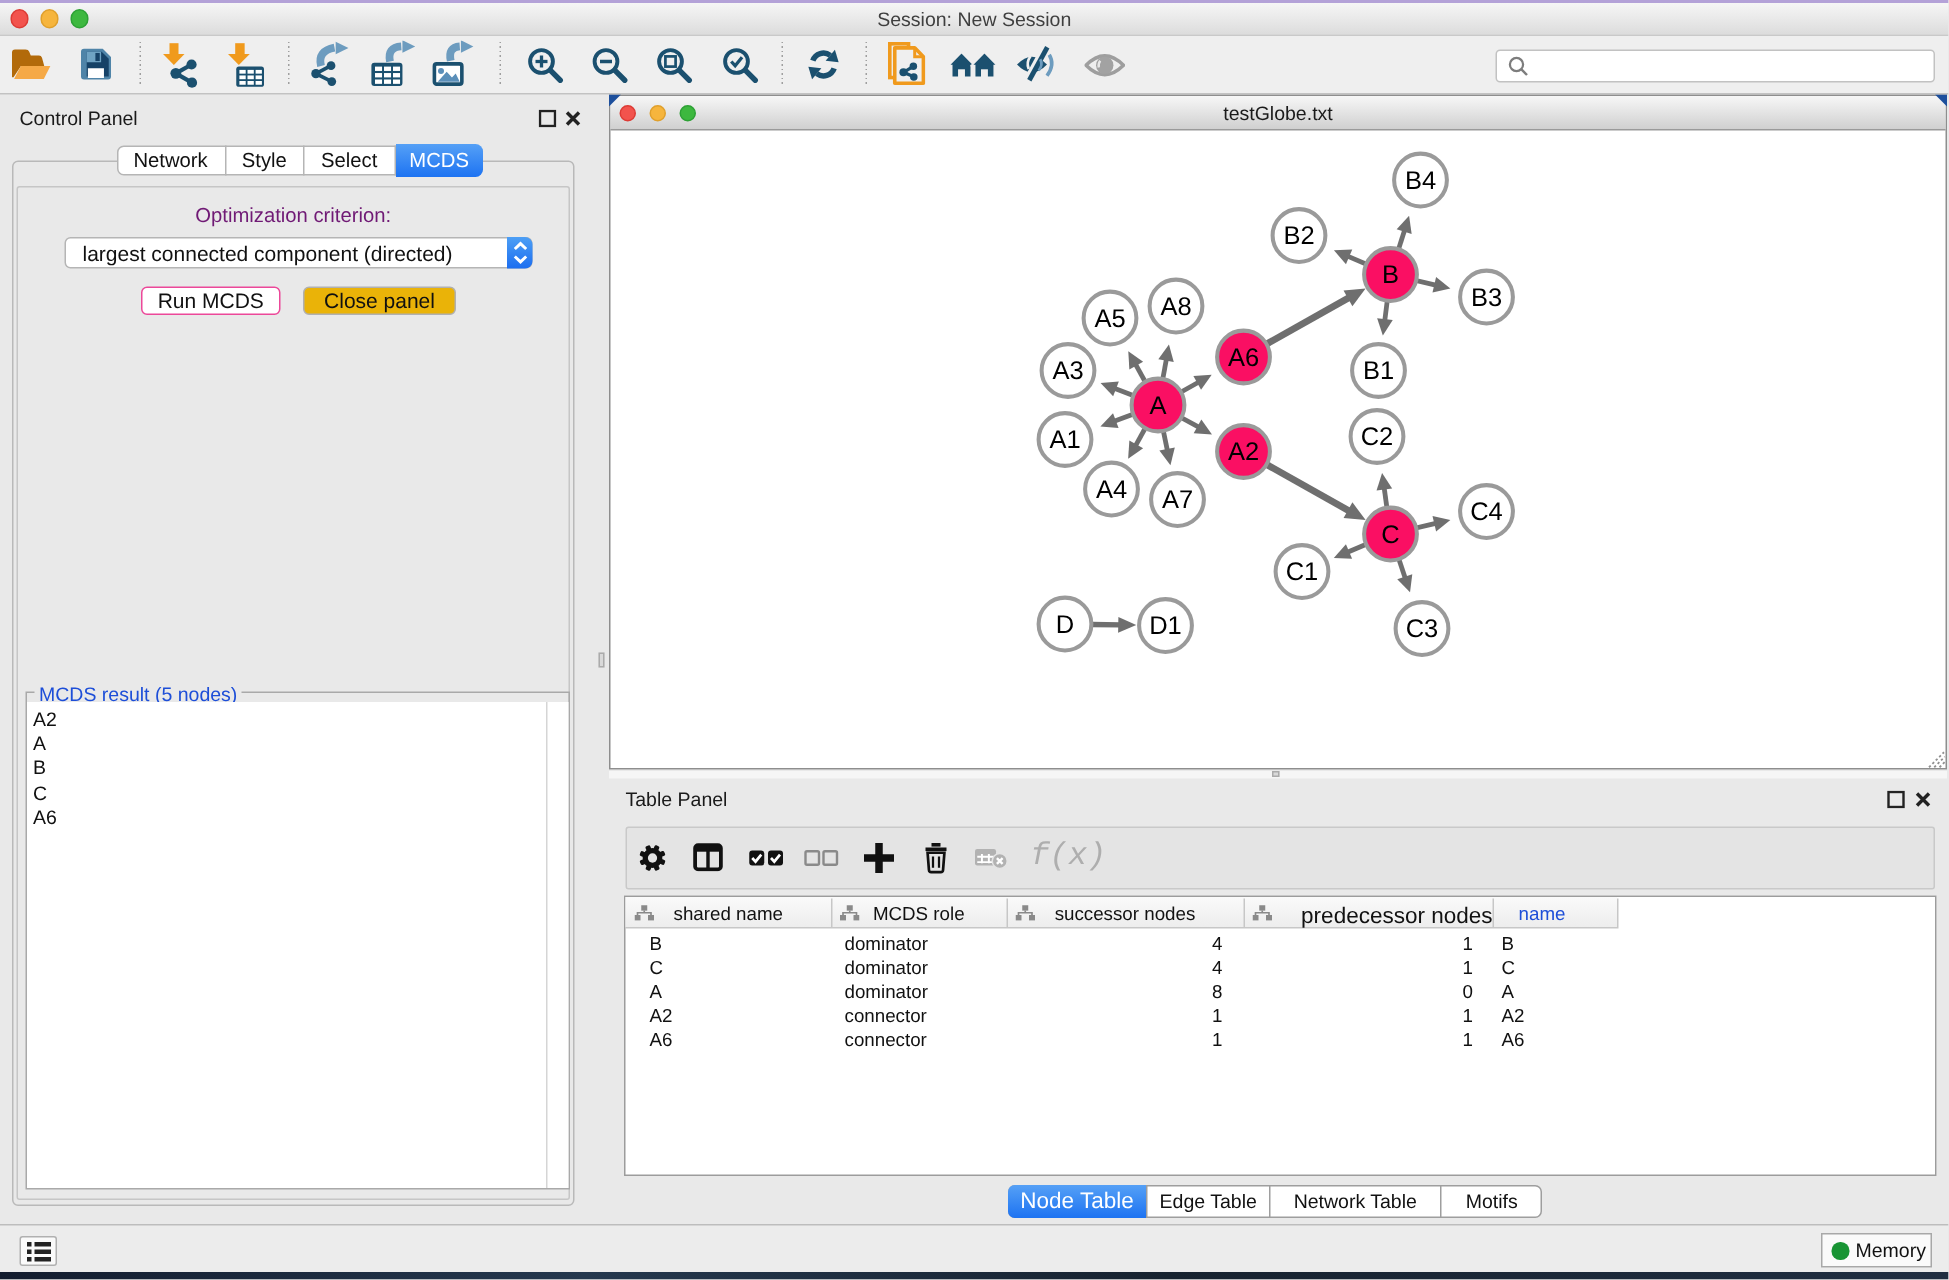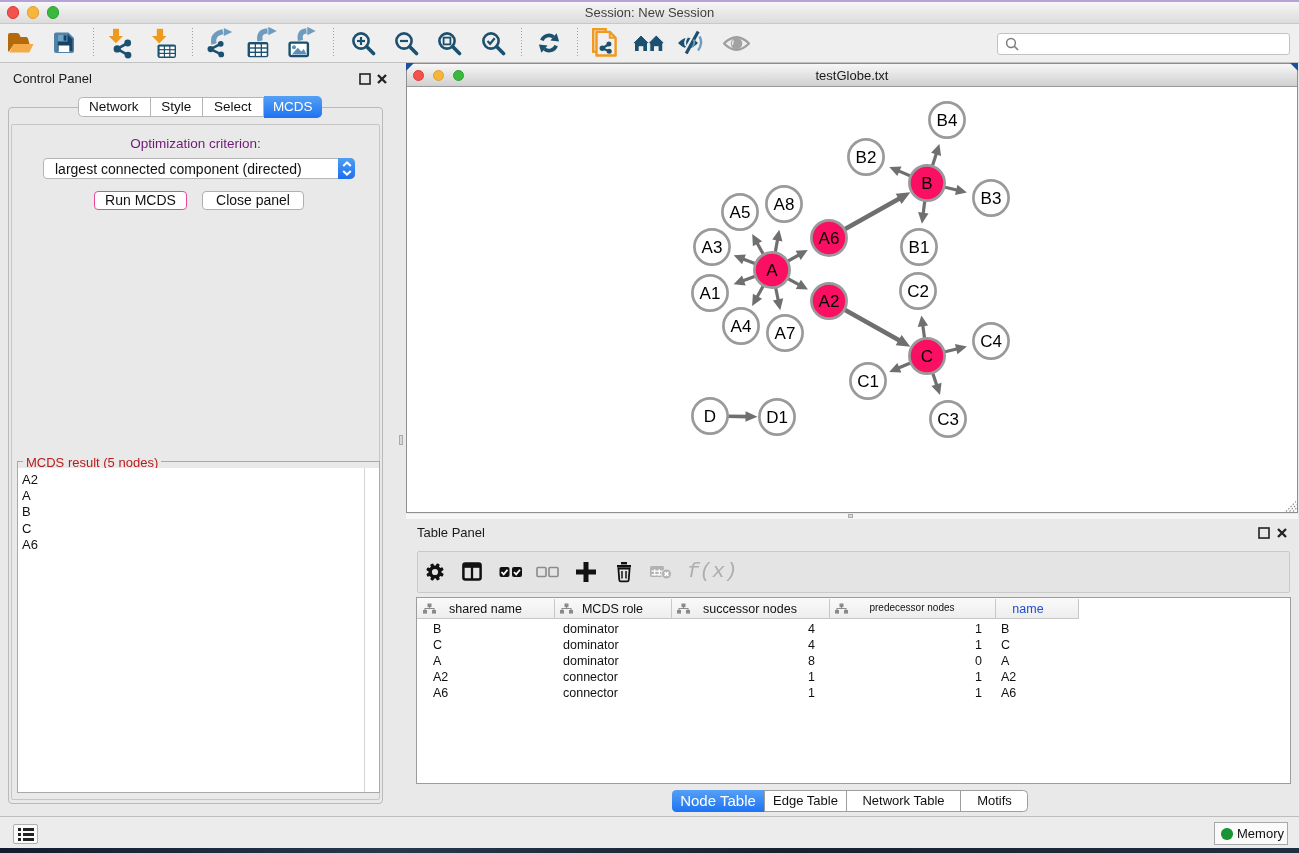--- a/index.html
+++ b/index.html
@@ -167,7 +167,7 @@
     <path d="M5.2,13 L9,16.6 L12.8,13" fill="none" stroke="#fff" stroke-width="2"></path>
   </svg>
 <div class="abs" style="left:94px;top:191px;width:93px;height:18.5px;background:#fff;border:1px solid #ec4899;border-radius:4px;font-size:14px;color:#111;text-align:center;line-height:17px">Run MCDS</div>
-<div class="abs" style="left:202px;top:191px;width:102px;height:18.5px;background:#ffffff;border:1px solid #b0b0b0;border-radius:4px;font-size:14px;color:#111;text-align:center;line-height:17px">Close panel</div>
+<div class="abs" style="left:202px;top:191px;width:102px;height:18.5px;background:#eab308;border:1px solid #b0b0b0;border-radius:4px;font-size:14px;color:#111;text-align:center;line-height:17px">Close panel</div>
 <div class="abs" style="left:17px;top:461px;width:363px;height:332px;border:1px solid #a9a9a9"></div>
 <div class="abs" style="left:23px;top:455px;background:#e9e9e9;padding:0 3px;font-size:13px;color:#b91c1c">MCDS result (5 nodes)</div>
 <div class="abs" style="left:18px;top:468px;width:361px;height:324px;background:#fff"></div>

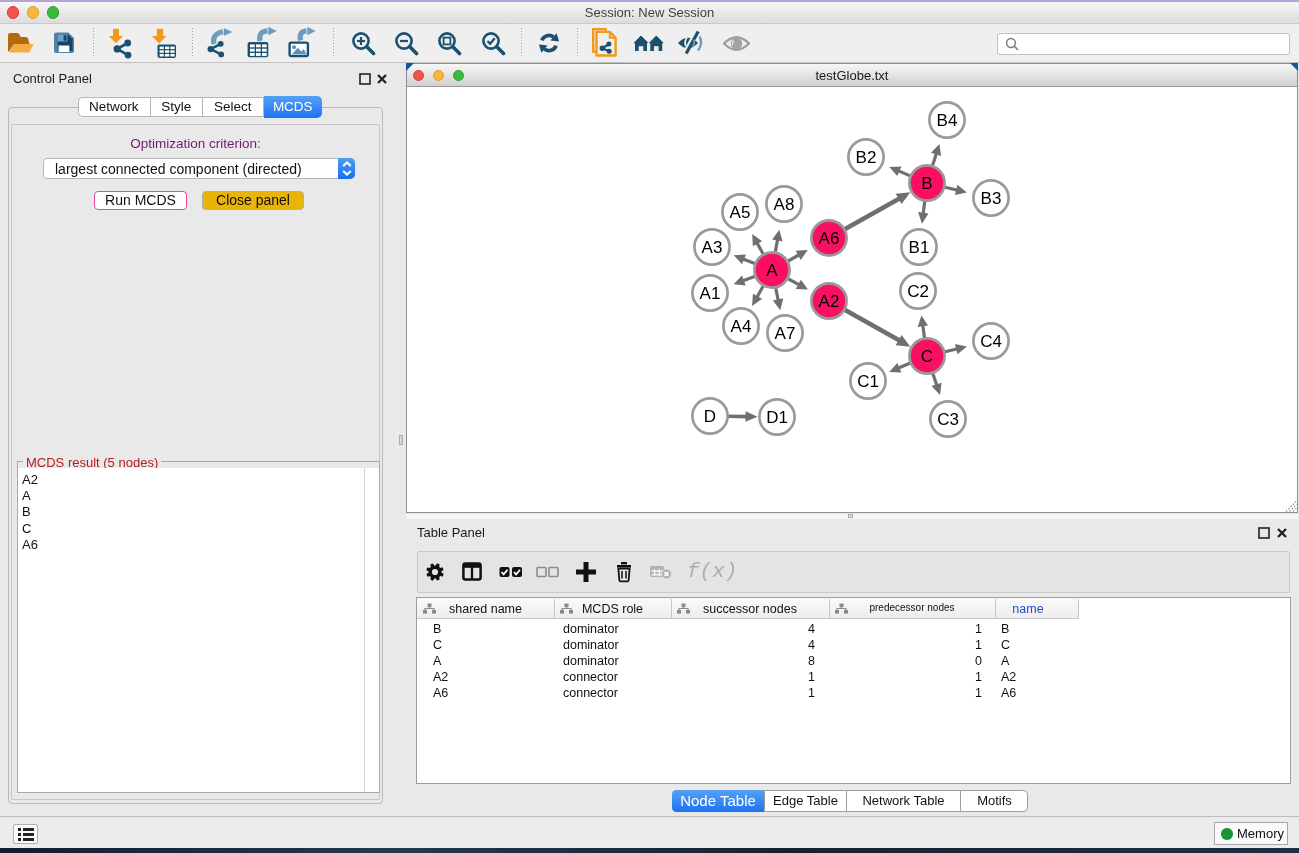--- a/index.html
+++ b/index.html
@@ -169,7 +169,7 @@
 <div class="abs" style="left:94px;top:191px;width:93px;height:18.5px;background:#fff;border:1px solid #ec4899;border-radius:4px;font-size:14px;color:#111;text-align:center;line-height:17px">Run MCDS</div>
 <div class="abs" style="left:202px;top:191px;width:102px;height:18.5px;background:#eab308;border:1px solid #b0b0b0;border-radius:4px;font-size:14px;color:#111;text-align:center;line-height:17px">Close panel</div>
 <div class="abs" style="left:17px;top:461px;width:363px;height:332px;border:1px solid #a9a9a9"></div>
-<div class="abs" style="left:23px;top:455px;background:#e9e9e9;padding:0 3px;font-size:13px;color:#b91c1c">MCDS result (5 nodes)</div>
+<div class="abs" style="left:23px;top:455px;background:#e9e9e9;padding:0 3px;font-size:13px;color:#1d4ed8">MCDS result (5 nodes)</div>
 <div class="abs" style="left:18px;top:468px;width:361px;height:324px;background:#fff"></div>
 <div class="abs" style="left:364px;top:468px;width:1px;height:324px;background:#d5d5d5"></div>
 <div class="abs" style="left:22px;top:472px;font-size:13px;color:#111;line-height:16.2px">

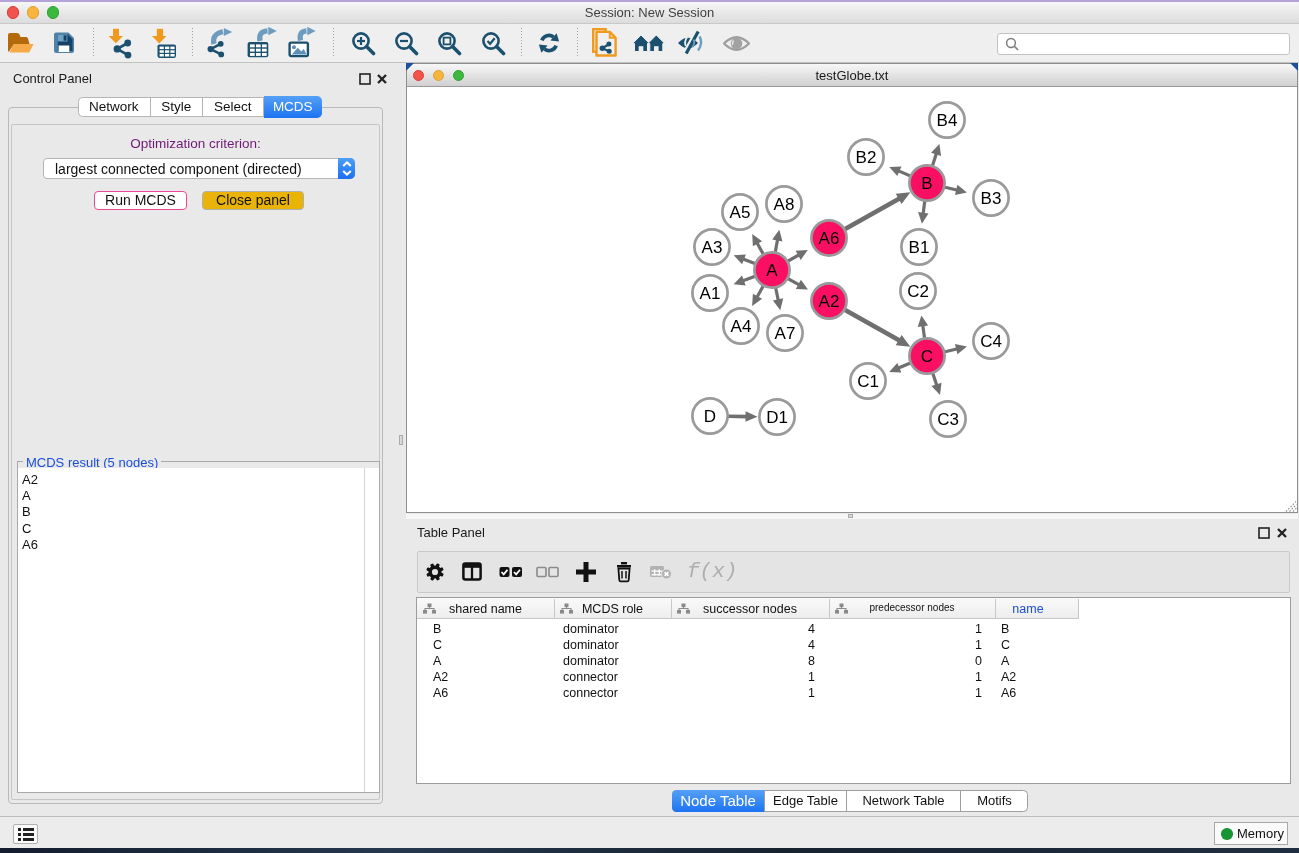--- a/index.html
+++ b/index.html
@@ -370,7 +370,7 @@
     <rect x="9" y="7" width="4" height="3.6" fill="#8a8a8a"></rect>
     <path d="M6.5,4 v2 M2,7 v-1.5 h9 v1.5" fill="none" stroke="#8a8a8a" stroke-width="1.1"></path>
   </svg>
-<div class="abs" style="left:829px;top:602px;width:166px;text-align:center;font-size:10px;color:#111">predecessor nodes</div>
+<div class="abs" style="left:829px;top:602px;width:166px;text-align:right;font-size:15px;color:#111">predecessor nodes</div>
 <div class="abs" style="left:995px;top:599px;width:1px;height:19px;background:#c7c7c7"></div>
 <div class="abs" style="left:995px;top:602px;width:66px;text-align:center;font-size:12.5px;color:#1d4ed8">name</div>
 <div class="abs" style="left:433px;top:622px;font-size:12.5px;color:#111">B</div>

